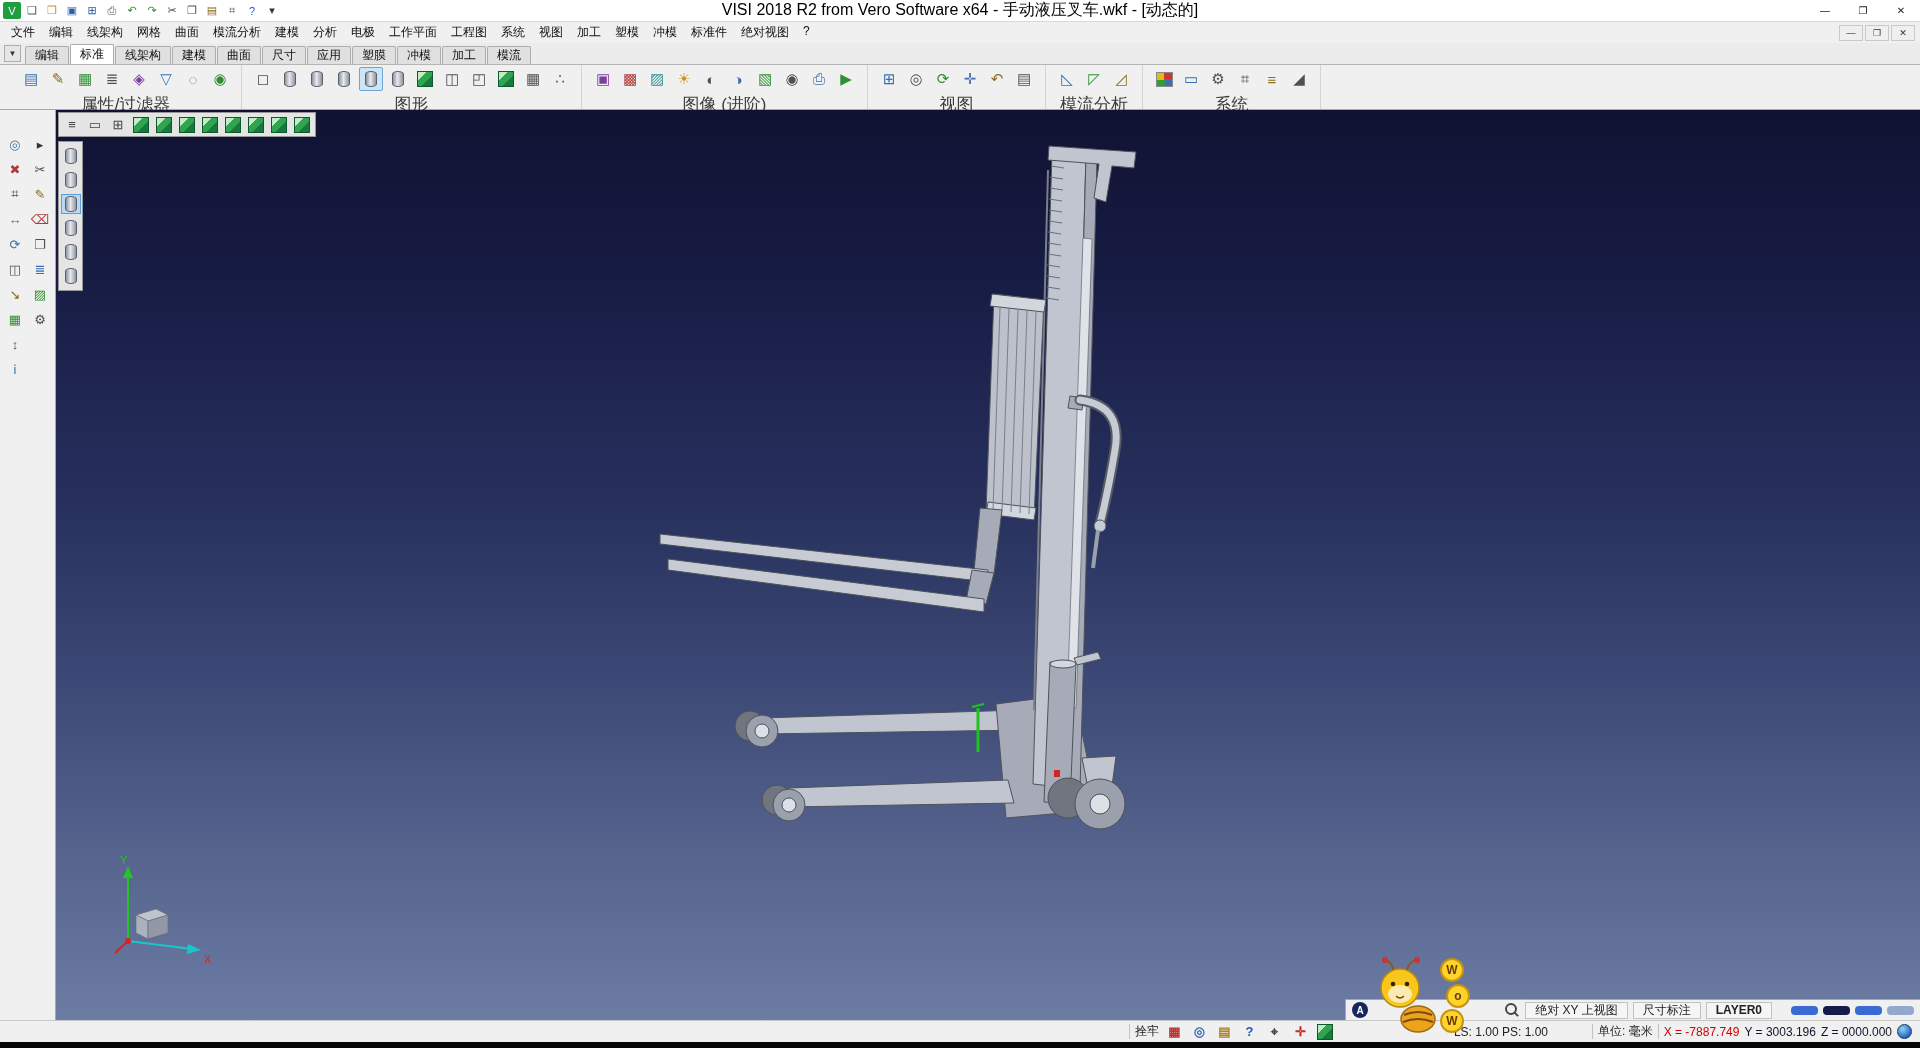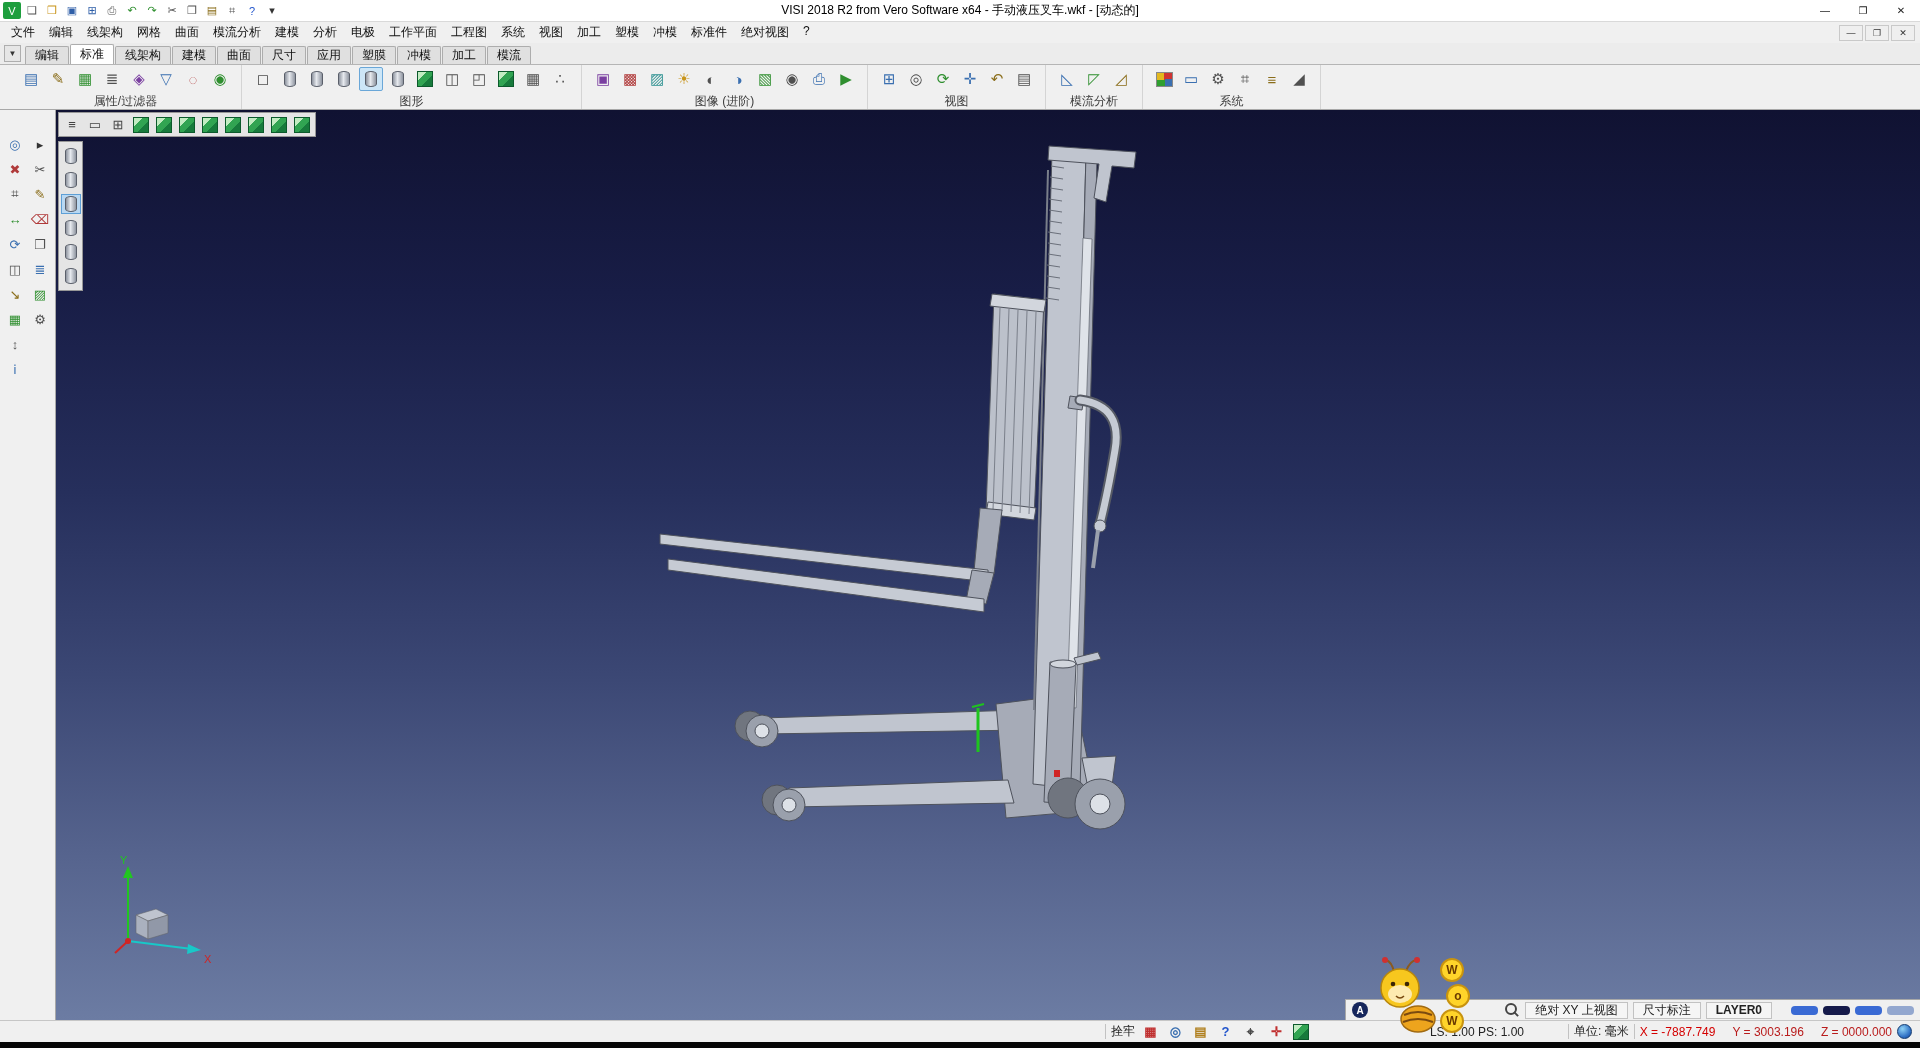--- a/index.html
+++ b/index.html
@@ -10,7 +10,7 @@
   .titlebar { position:absolute; top:0; left:0; right:0; height:22px; background:#ffffff; border-bottom:1px solid #d9d9d9; display:flex; align-items:center; }
   .quickbar { display:flex; align-items:center; gap:2px; padding-left:3px; }
   .qicon { width:18px; height:17px; display:flex; align-items:center; justify-content:center; font-size:11px; border-radius:2px; }
-  .win-title { position:absolute; left:50%; transform:translateX(-50%); font-size:12px; color:#000; white-space:nowrap; }
+  .win-title { position:absolute; left:50%; transform:translateX(-50%); font-size:16px; color:#000; white-space:nowrap; }
   .win-controls { margin-left:auto; display:flex; height:100%; }
   .win-btn { width:38px; height:100%; display:flex; align-items:center; justify-content:center; font-size:10px; color:#222; }
 

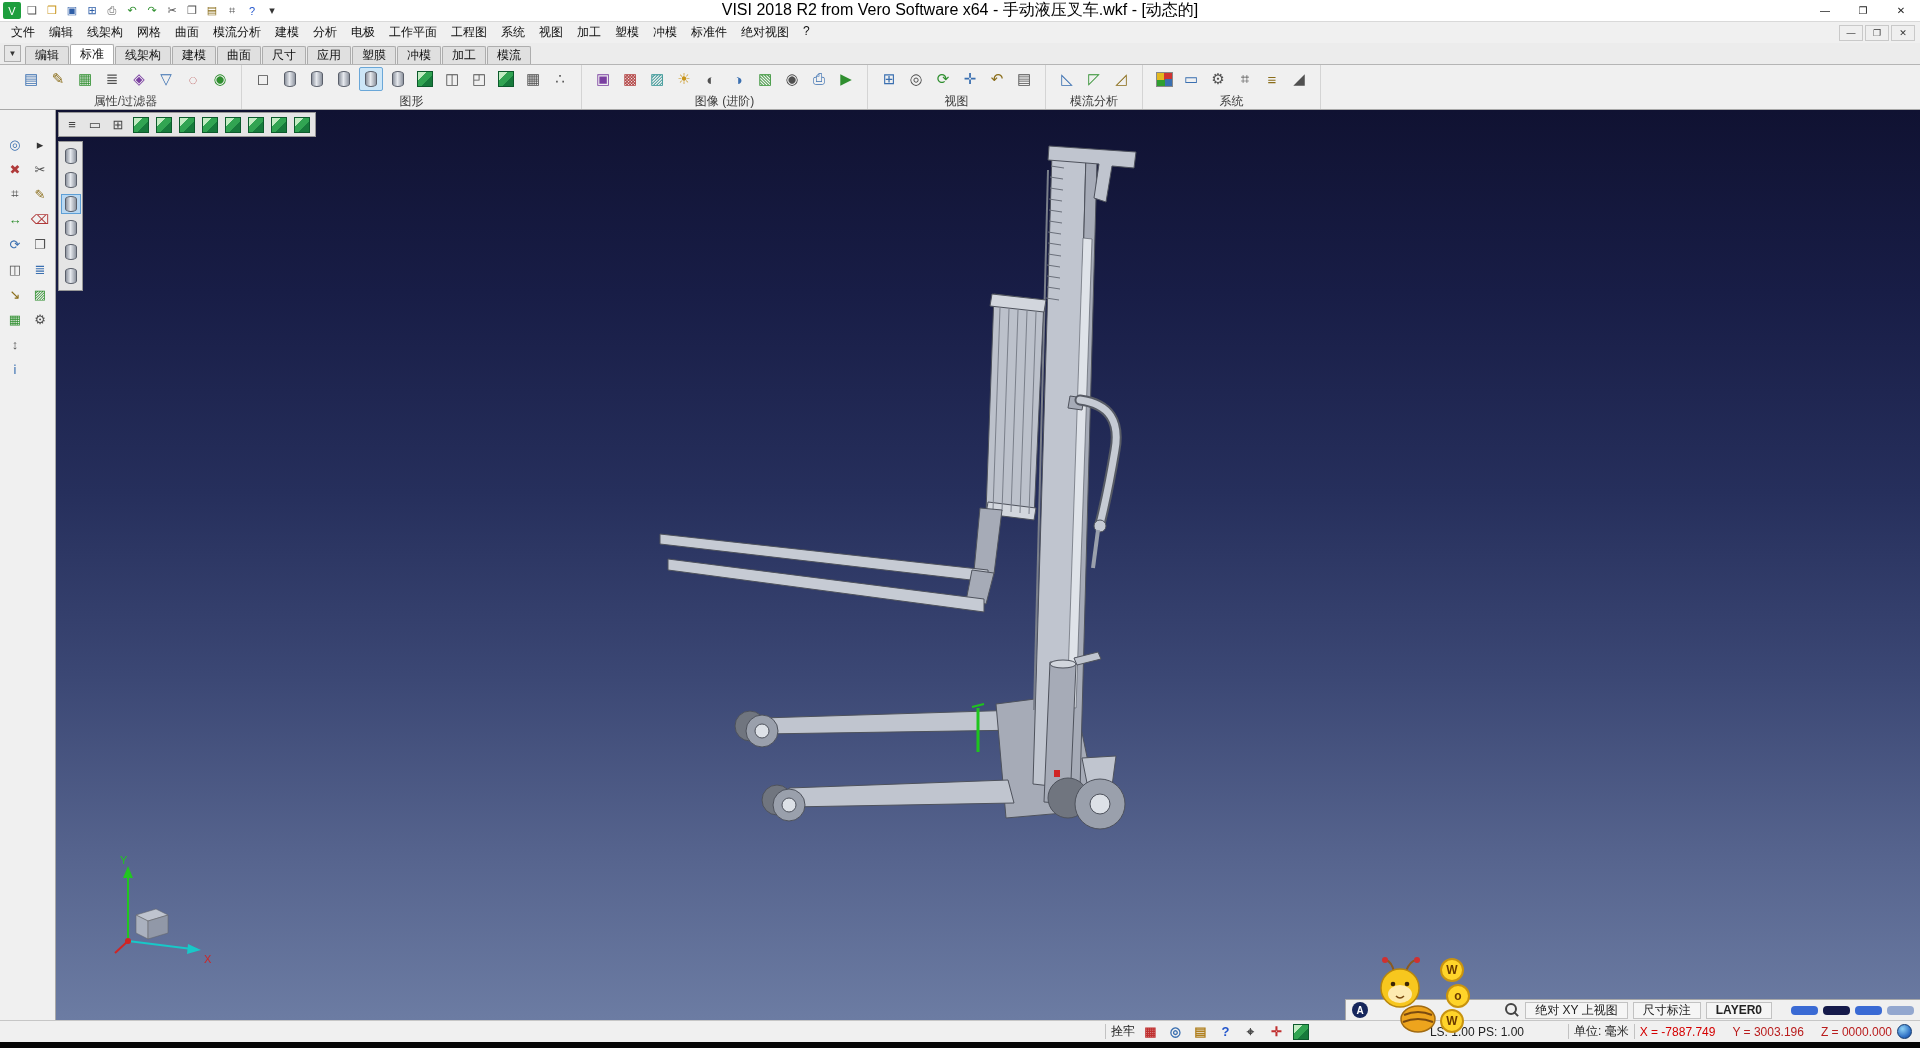--- a/index.html
+++ b/index.html
@@ -30,7 +30,7 @@
   .toolbar { position:absolute; top:65px; left:0; right:0; height:45px; background:#f0f0f0; border-bottom:1px solid #a8a8a8; display:flex; align-items:stretch; padding-left:10px; }
   .tgroup { display:flex; flex-direction:column; padding:2px 9px 0; border-right:1px solid #d4d4d4; }
   .tg-icons { display:flex; align-items:center; gap:3px; height:27px; }
-  .tg-label { font-size:12px; color:#3c3c3c; text-align:center; padding-top:2px; }
+  .tg-label { font-size:17px; color:#3c3c3c; text-align:center; padding-top:2px; }
   .ticon { width:24px; height:24px; display:flex; align-items:center; justify-content:center; font-size:15px; border:1px solid transparent; border-radius:2px; }
   .ticon.active { background:#cde6f7; border-color:#6aa7d8; }
 

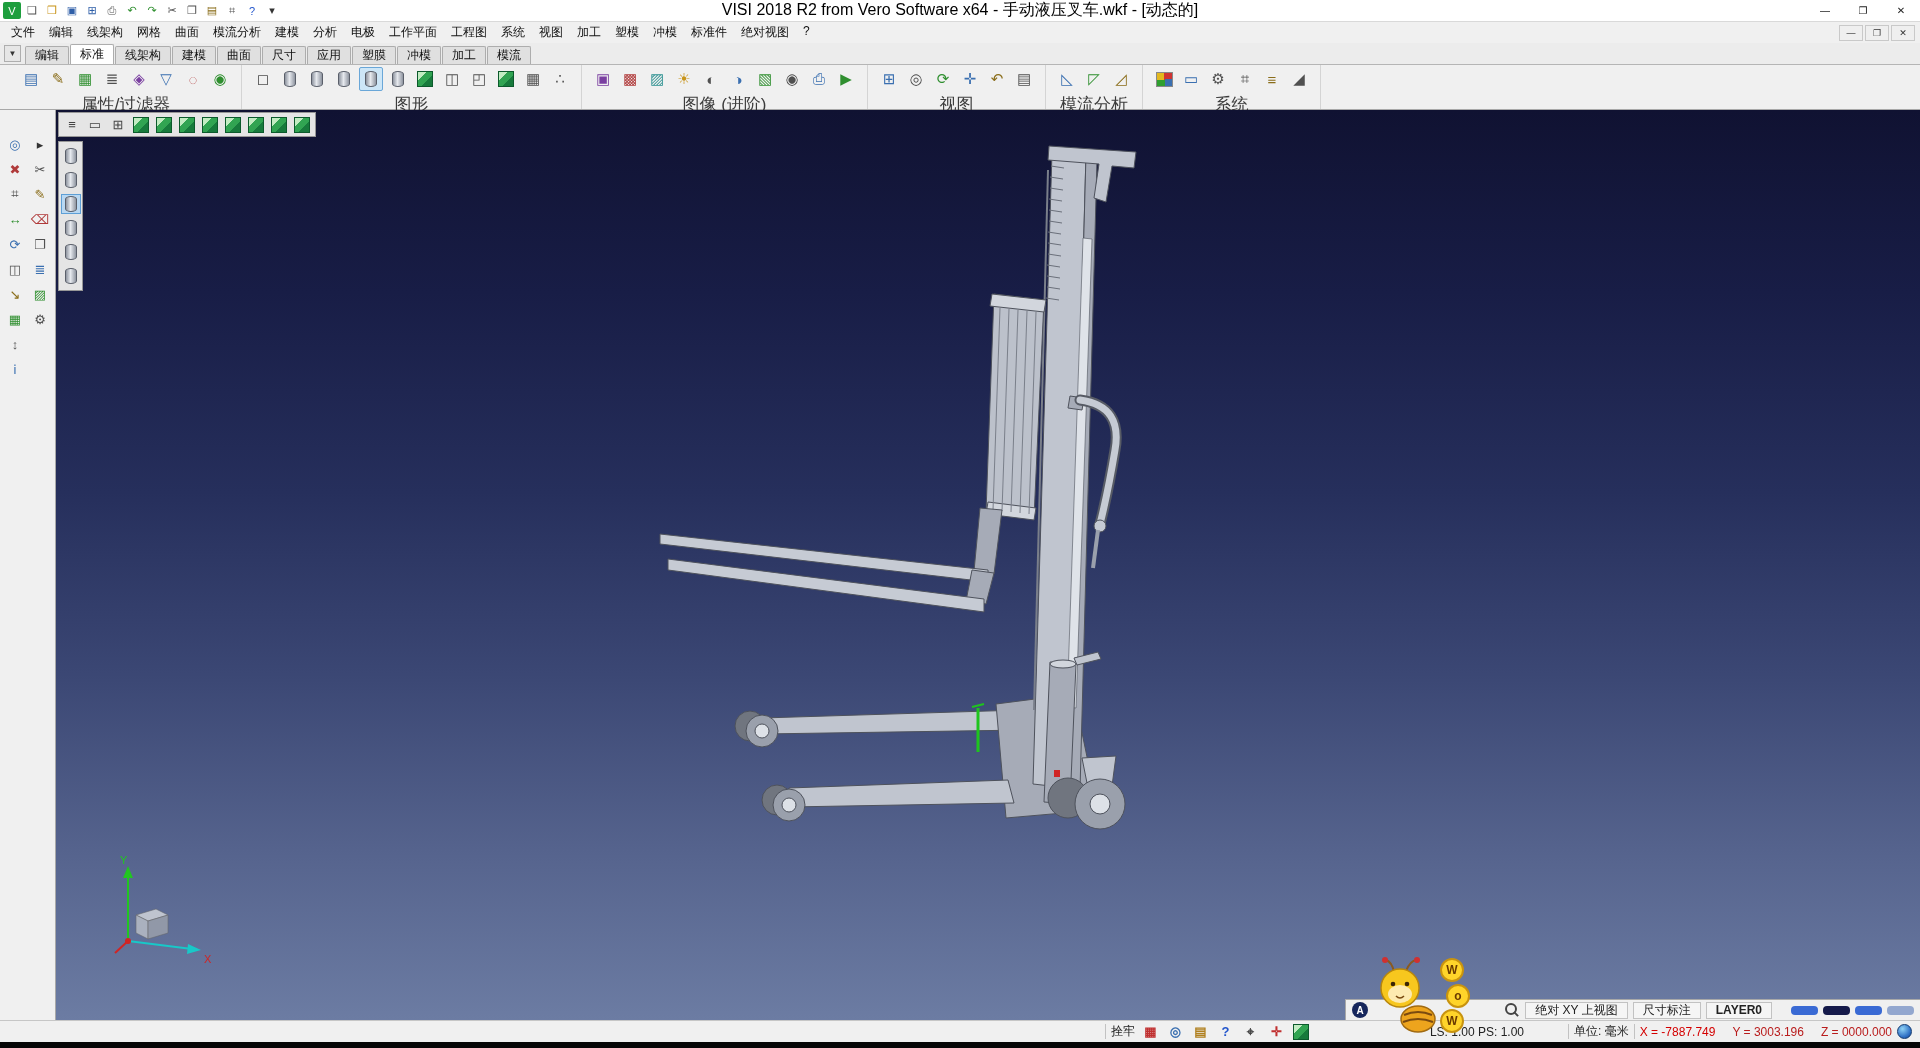--- a/index.html
+++ b/index.html
@@ -74,7 +74,7 @@
   .sicon { width:21px; height:18px; display:flex; align-items:center; justify-content:center; font-size:13px; font-weight:bold; }
   .sep { width:1px; height:15px; background:#c2c2c2; }
   .coord-x { color:#d40000; white-space:nowrap; }
-  .coord { color:#b91c1c; white-space:nowrap;margin-left:12px; }
+  .coord { color:#0f172a; white-space:nowrap; }
   .stext { white-space:nowrap; color:#222; }
 
   .taskbar { position:absolute; left:0; right:0; bottom:0; height:6px; background:#060606; }

